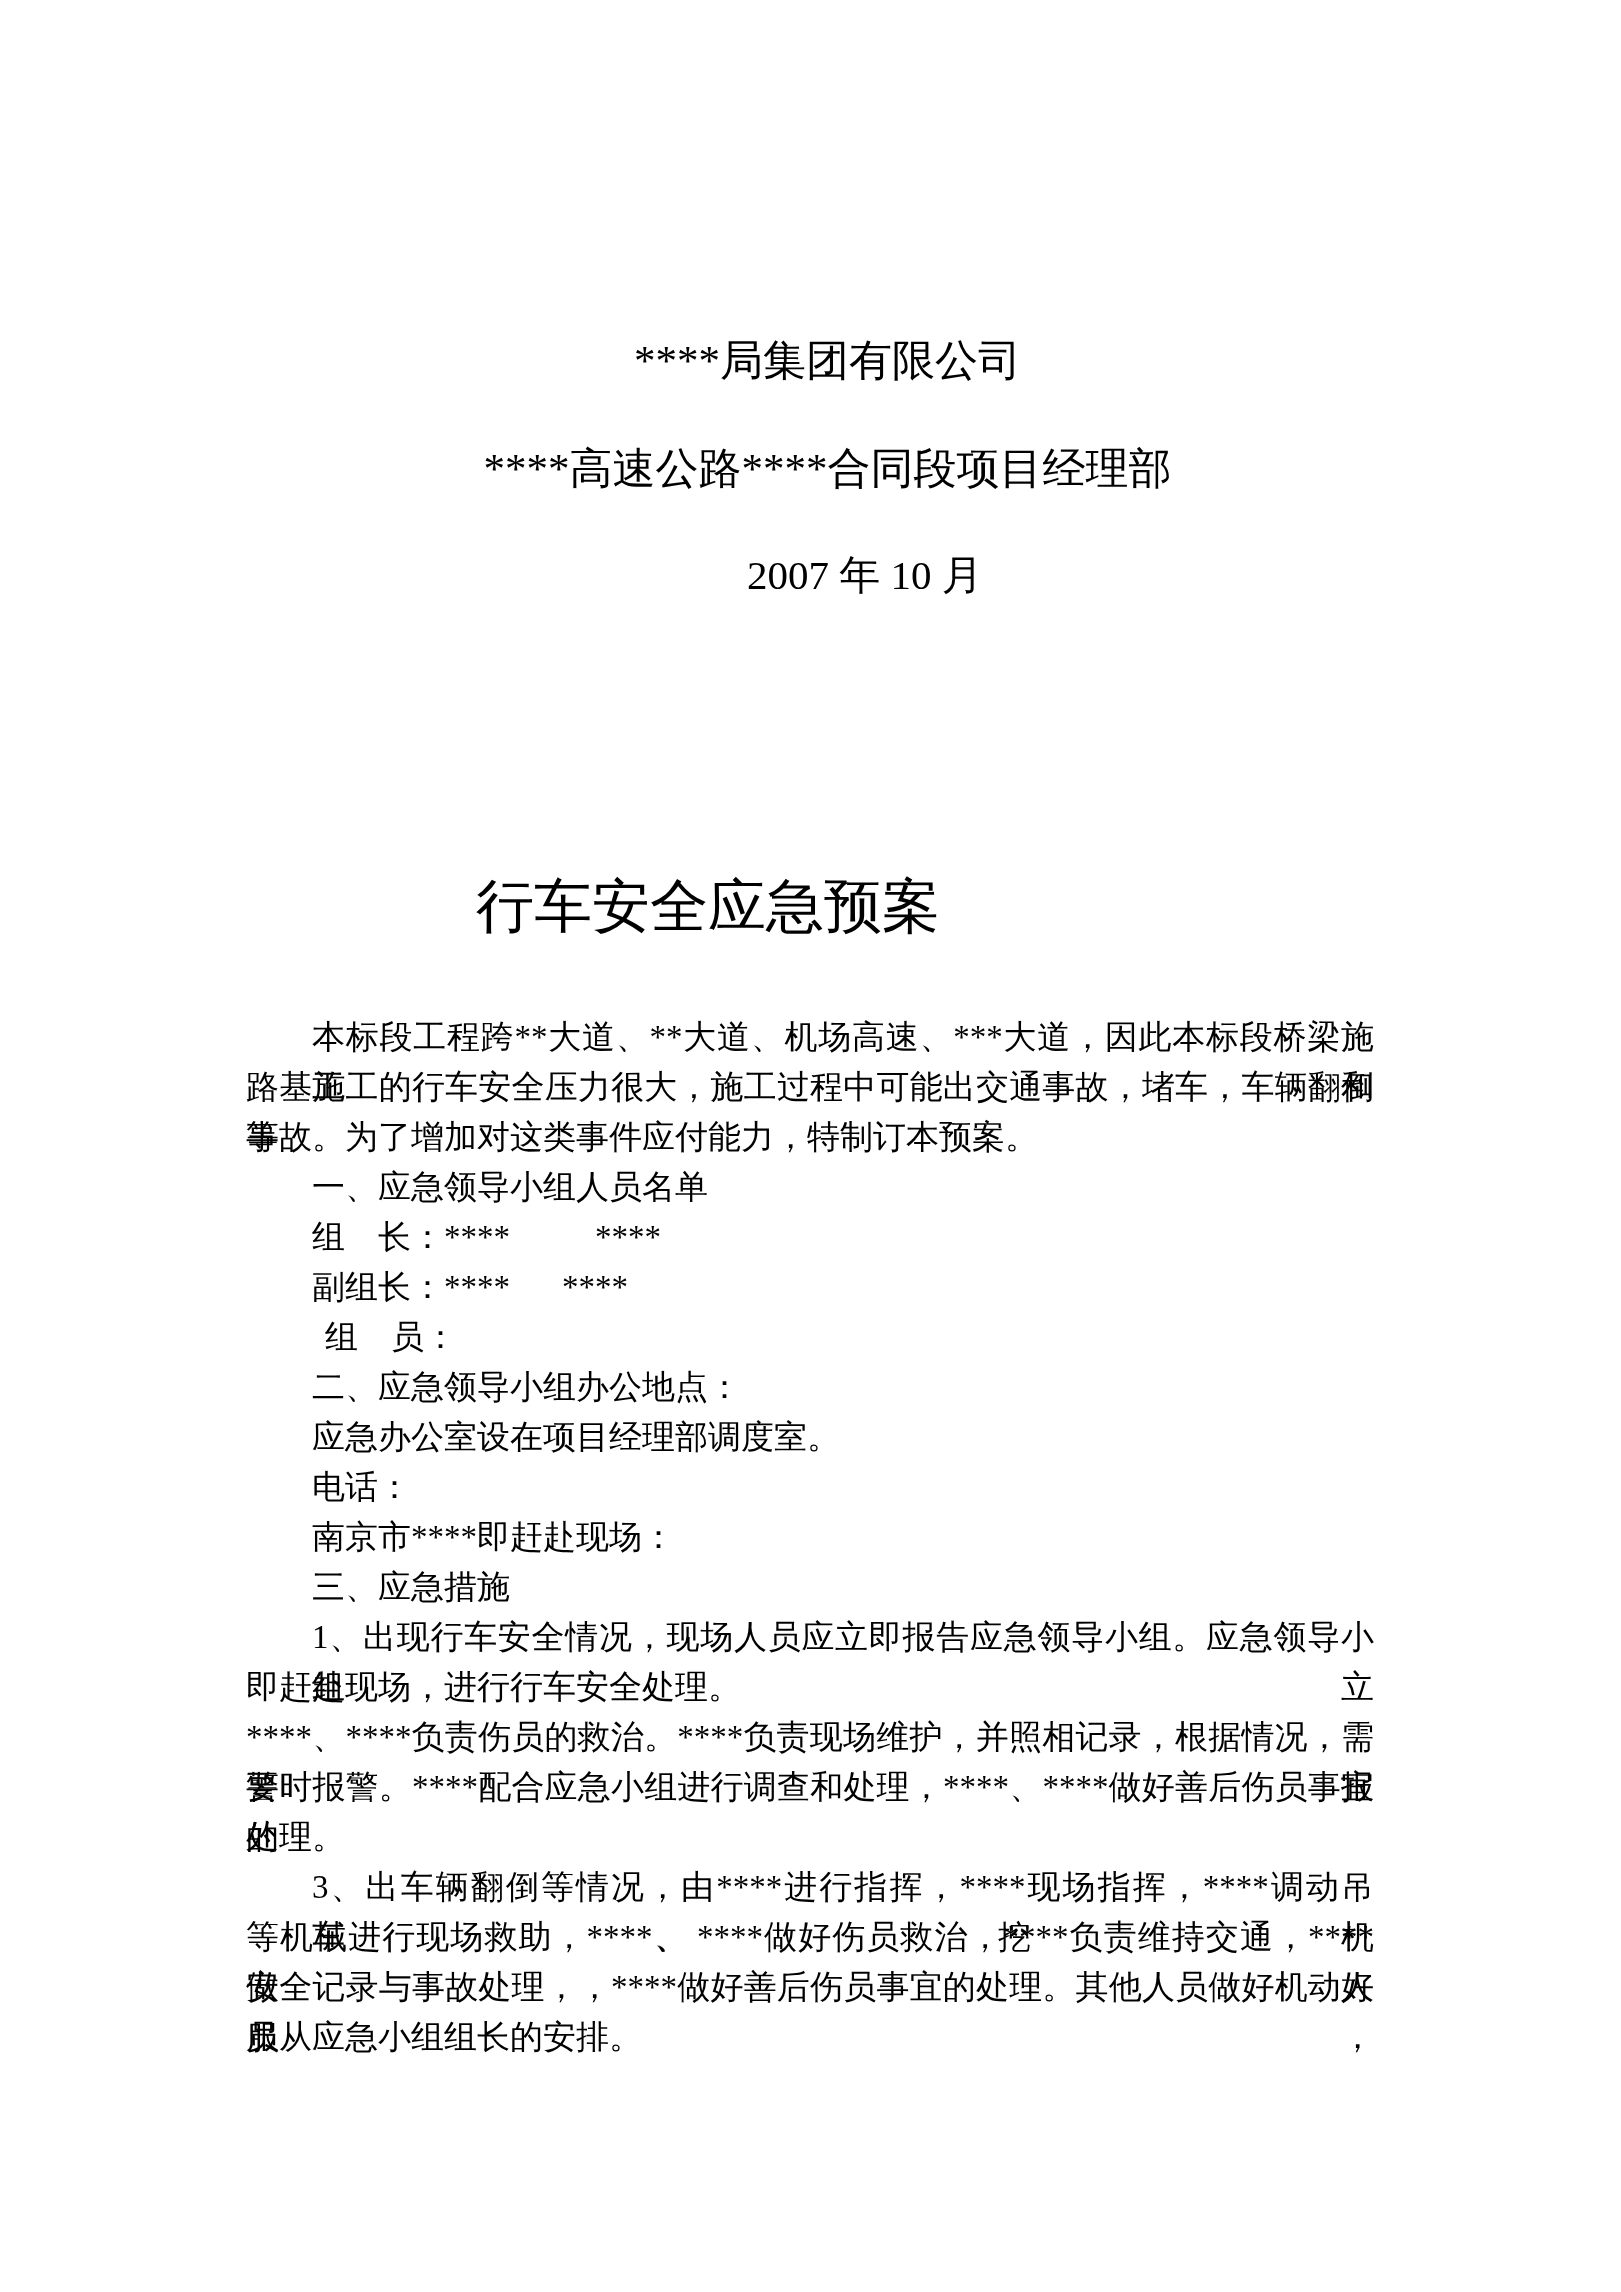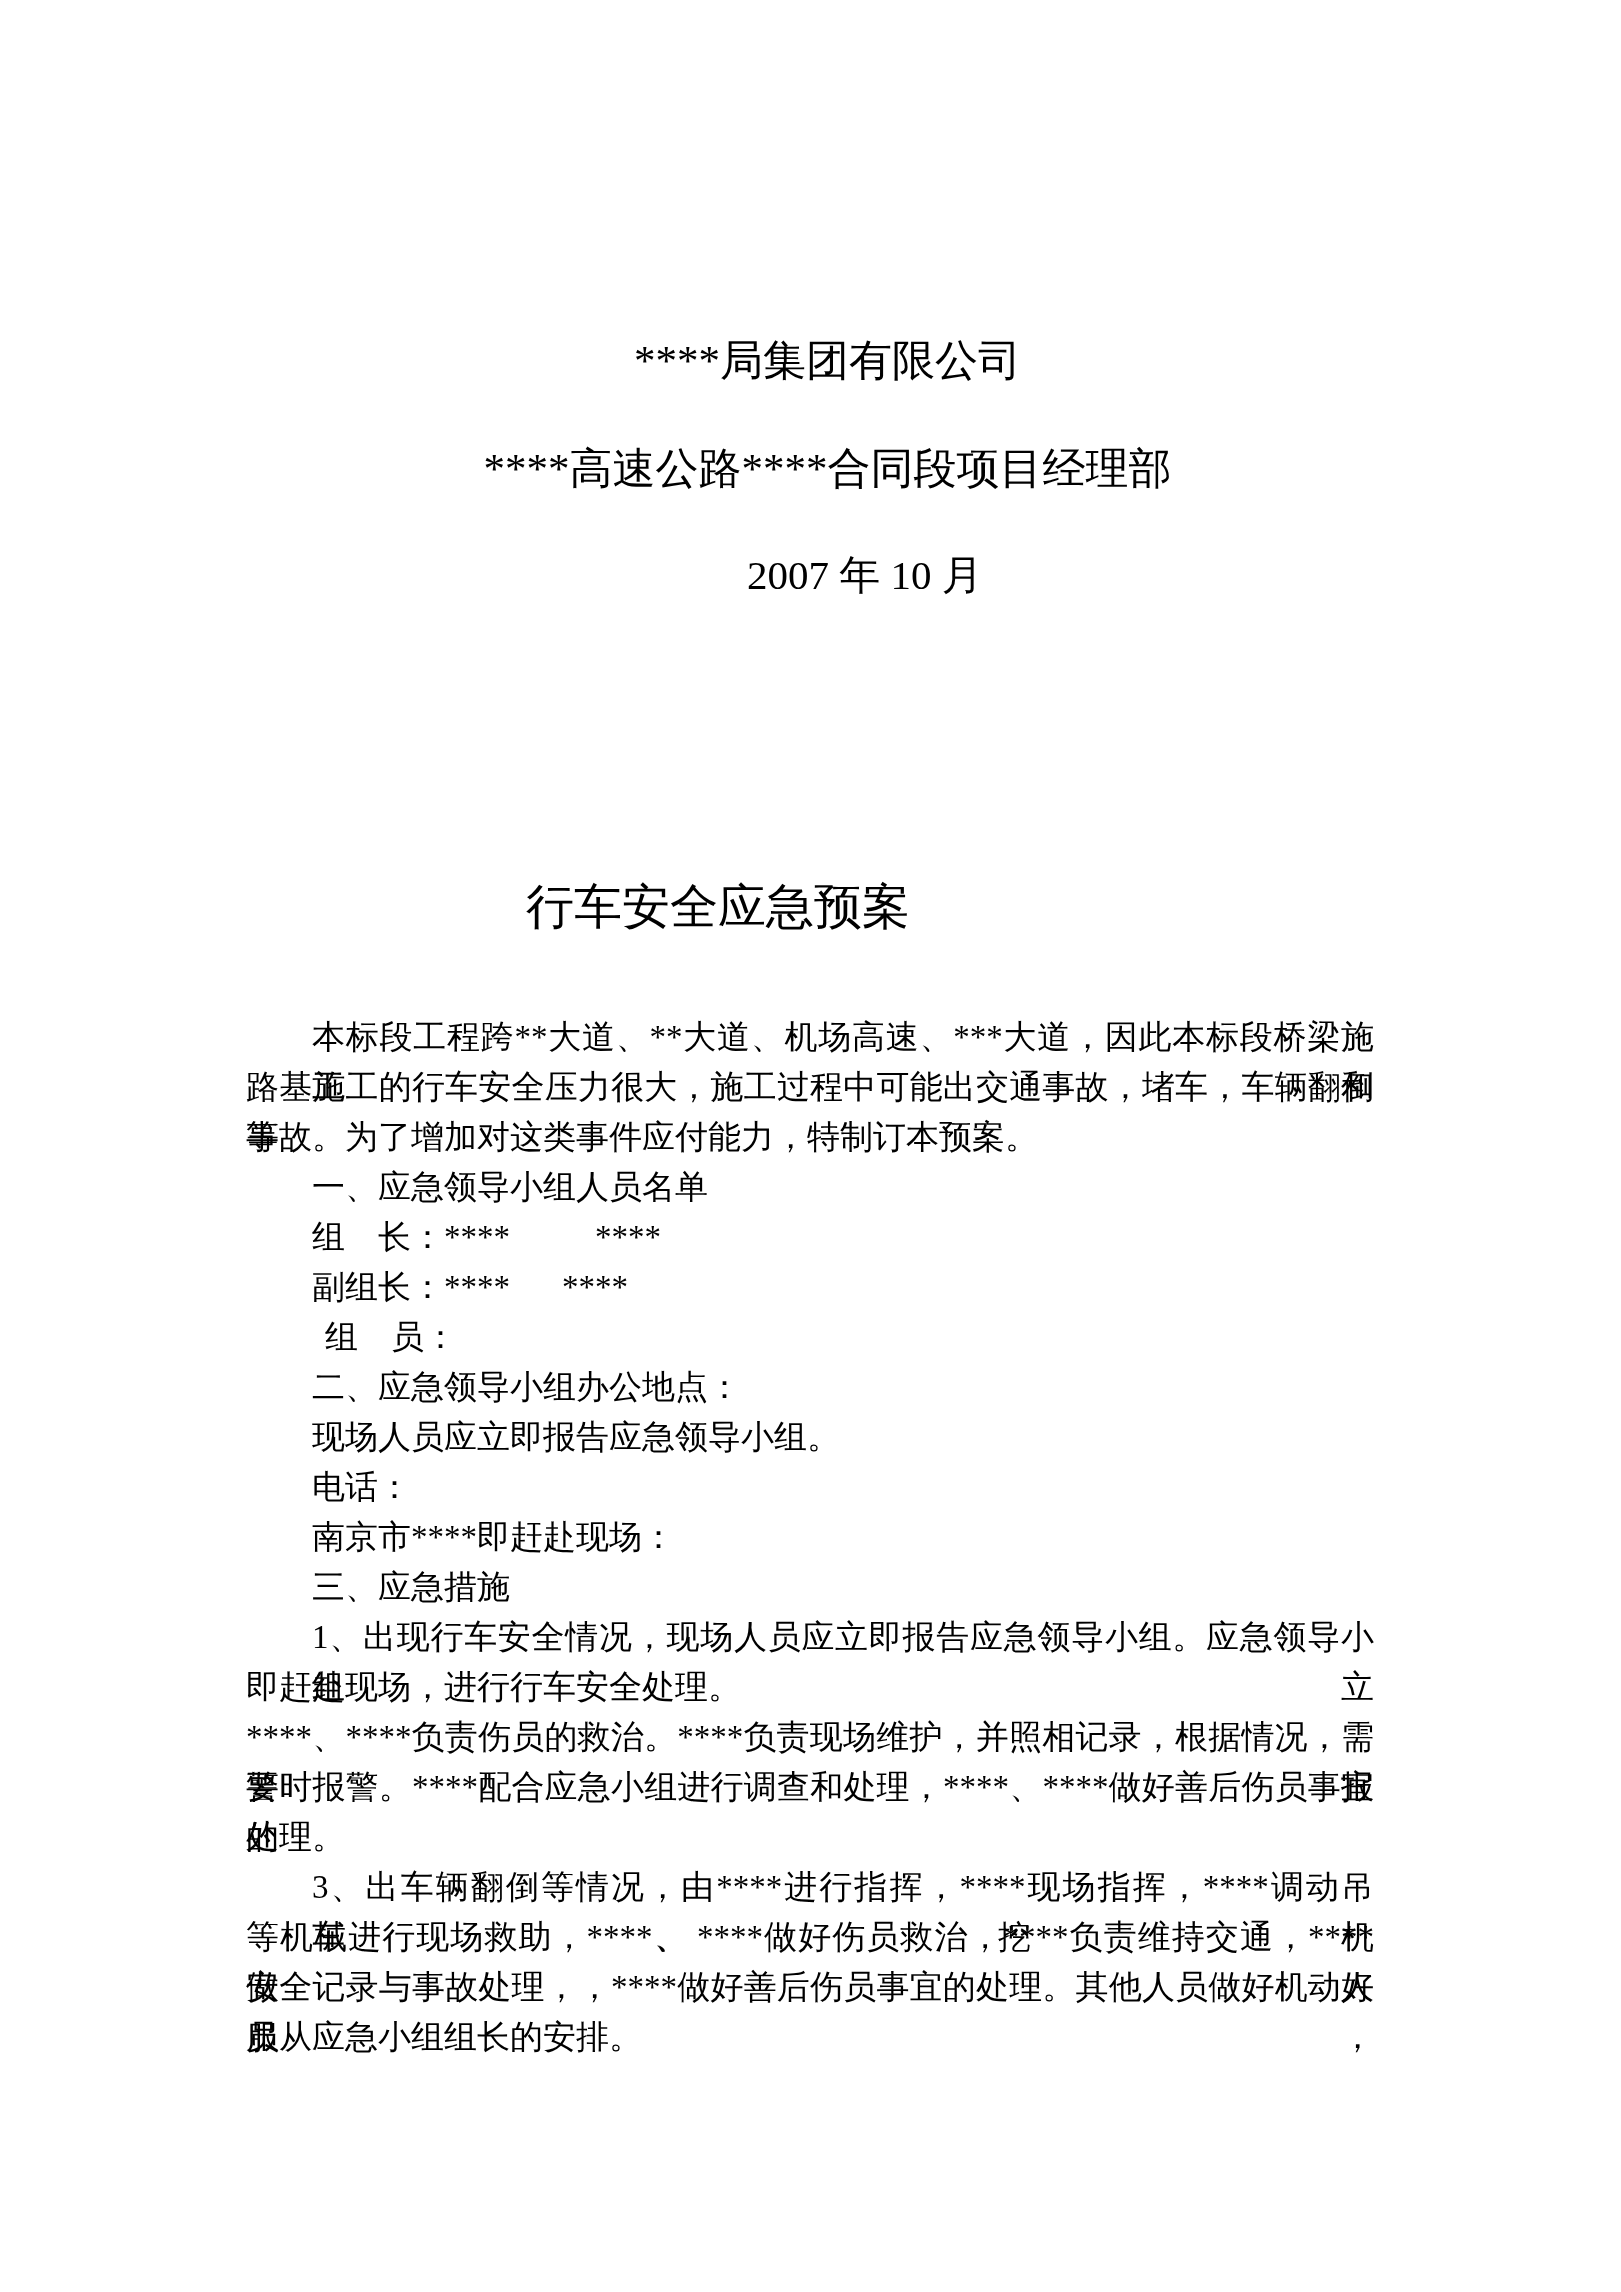--- a/index.html
+++ b/index.html
@@ -9,7 +9,7 @@
   .cover-line { position: absolute; left: 17px; width: 1621px; text-align: center; white-space: pre;
     font-size: 43px; line-height: 59px; height: 59px; }
   .date-line { position: absolute; left: 747px; white-space: pre; font-size: 41px; line-height: 59px; height: 59px; }
-  .doc-title { position: absolute; left: 10px; width: 1416px; text-align: center; font-size: 48px; line-height: 59px; height: 59px; }
+  .doc-title { position: absolute; left: 0; width: 1416px; text-align: center; font-size: 58px; line-height: 59px; height: 59px; }
   .body { position: absolute; left: 246px; top: 968px; width: 1128px; font-size: 33px; line-height: 50px; margin-top: 44px; }
   .ln { height: 50px; white-space: pre; overflow: visible; }
   .full { text-align: justify; text-align-last: justify; white-space: normal; }

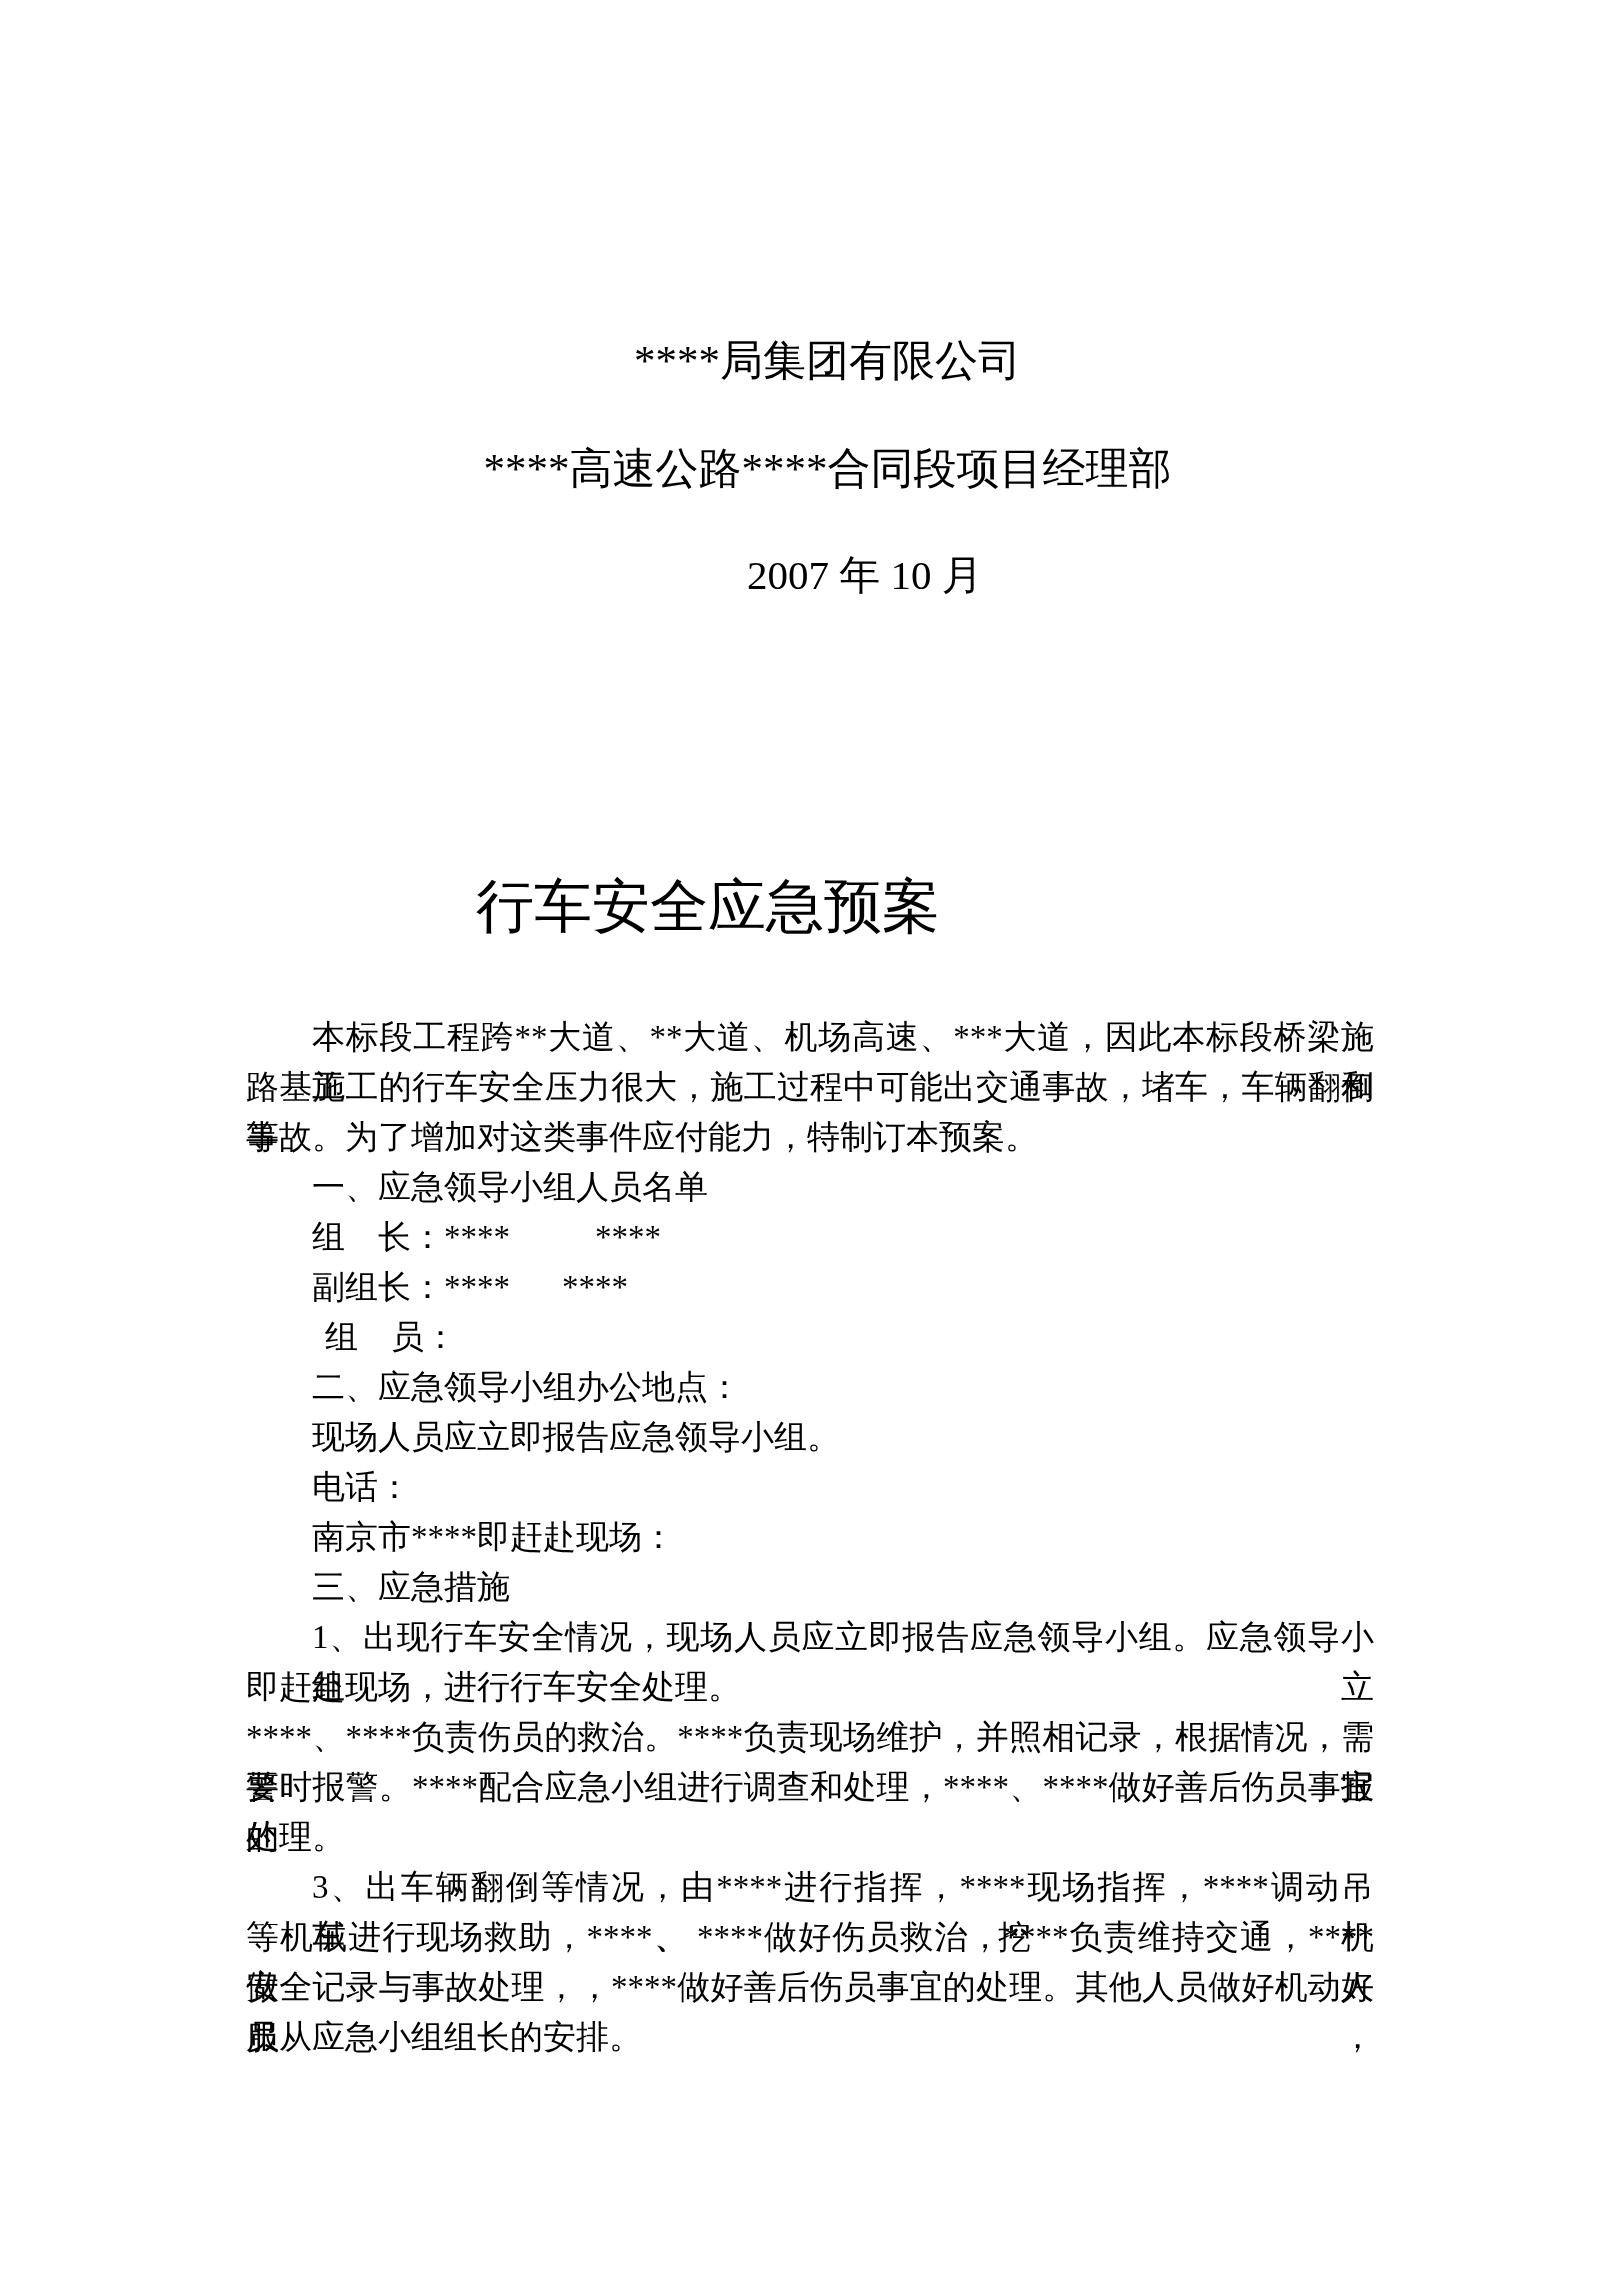--- a/index.html
+++ b/index.html
@@ -39,7 +39,7 @@
     <div class="ln ind2"><span>组　员：</span></div>
 
     <div class="ln ind">二、应急领导小组办公地点：</div>
-    <div class="ln ind">现场人员应立即报告应急领导小组。</div>
+    <div class="ln ind">应急办公室设在项目经理部调度室。</div>
     <div class="ln ind">电话：</div>
     <div class="ln ind">南京市****即赶赴现场：</div>
 

